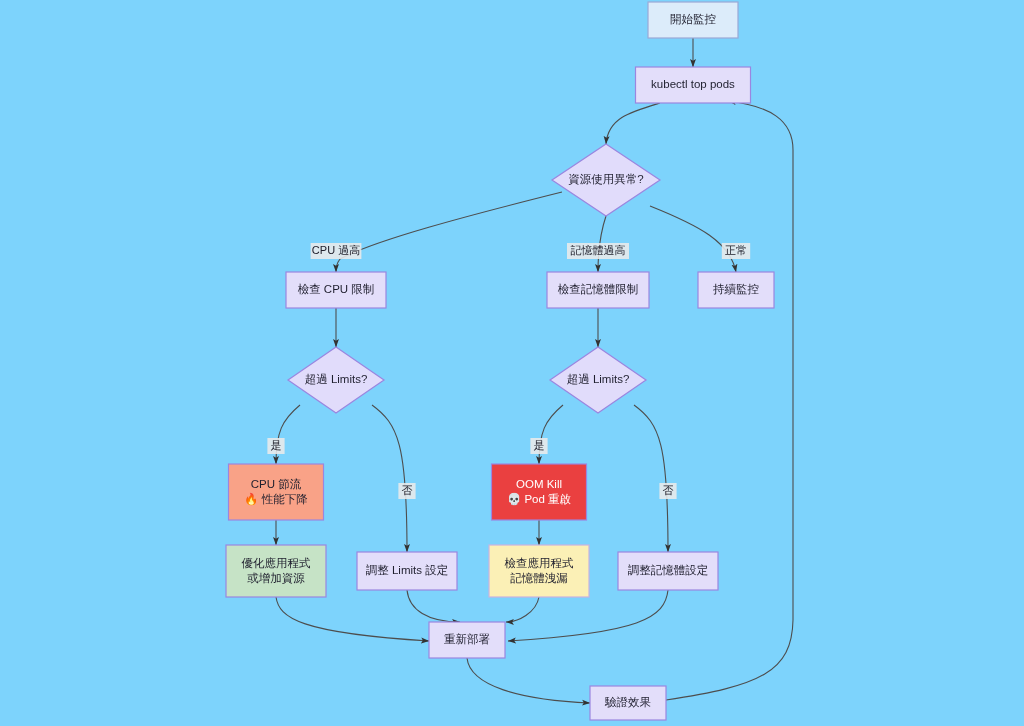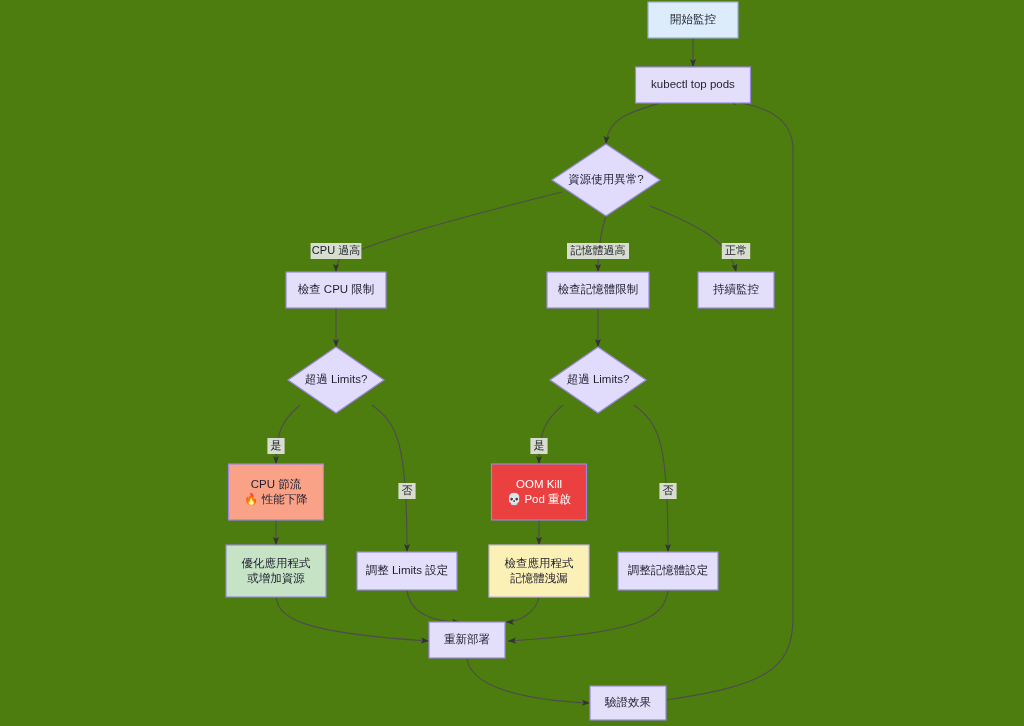--- a/index.html
+++ b/index.html
@@ -17,7 +17,7 @@
     position: relative;
     width: 1024px;
     height: 726px;
-    background: #4d7c0f;
+    background: #7dd3fc;
   }
   svg.flow {
     position: absolute;

